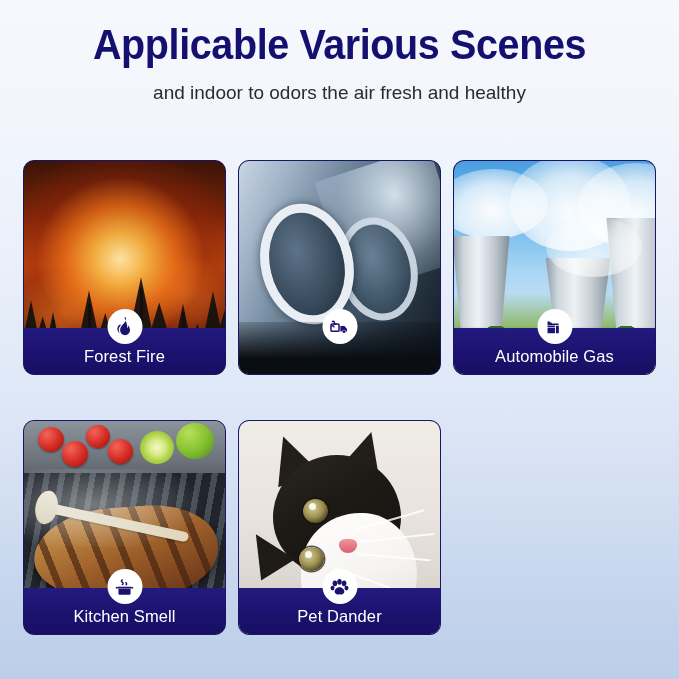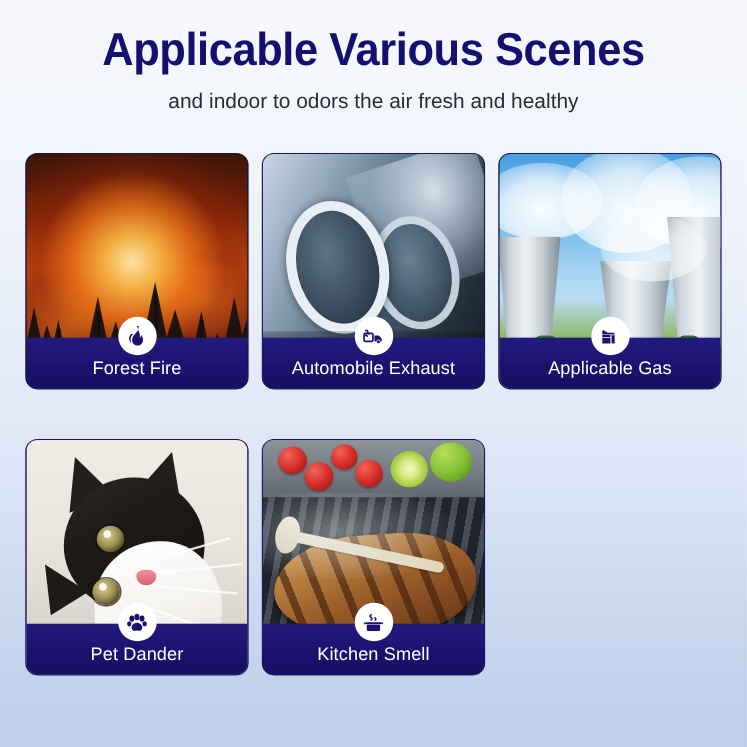--- a/index.html
+++ b/index.html
@@ -63,7 +63,7 @@
   .grid {
     position: absolute;
     left: 23px;
-    top: 139px;
+    top: 160px;
     width: 633px;
     display: grid;
     grid-template-columns: repeat(3, 203px);

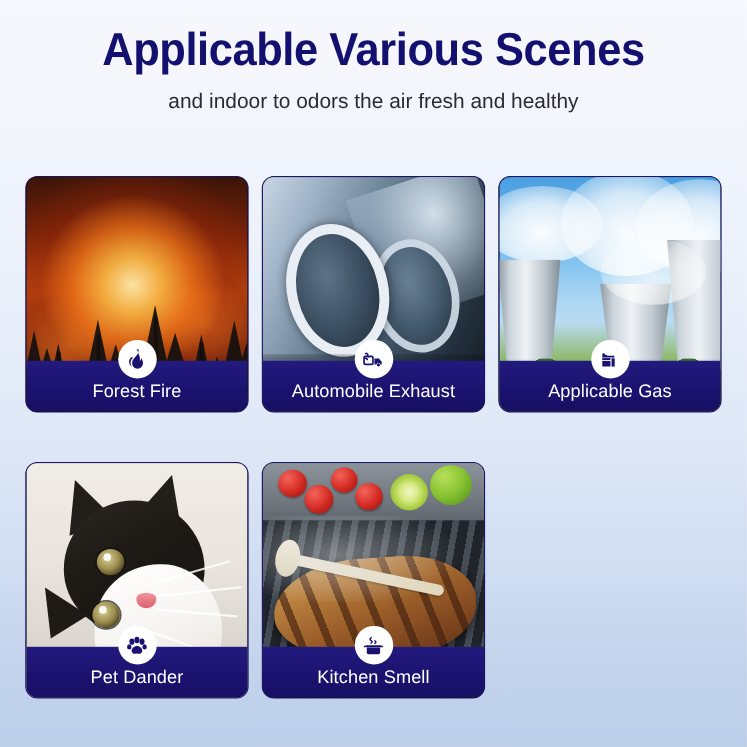--- a/index.html
+++ b/index.html
@@ -508,9 +508,6 @@
           <path fill="none" stroke="#1b1270" stroke-width="1.5" d="M3.2 11.6c1.5-1.1 2.9 0 2.3 1.3"></path>
           <rect fill="none" stroke="#1b1270" stroke-width="1.6" x="2.6" y="9.4" width="8.4" height="7.6" rx="1.2"></rect>
         </svg>
-      </div>
-      <div class="labelbar">
-        <span class="label-text">Automobile Exhaust</span>
       </div>
     </div>
 

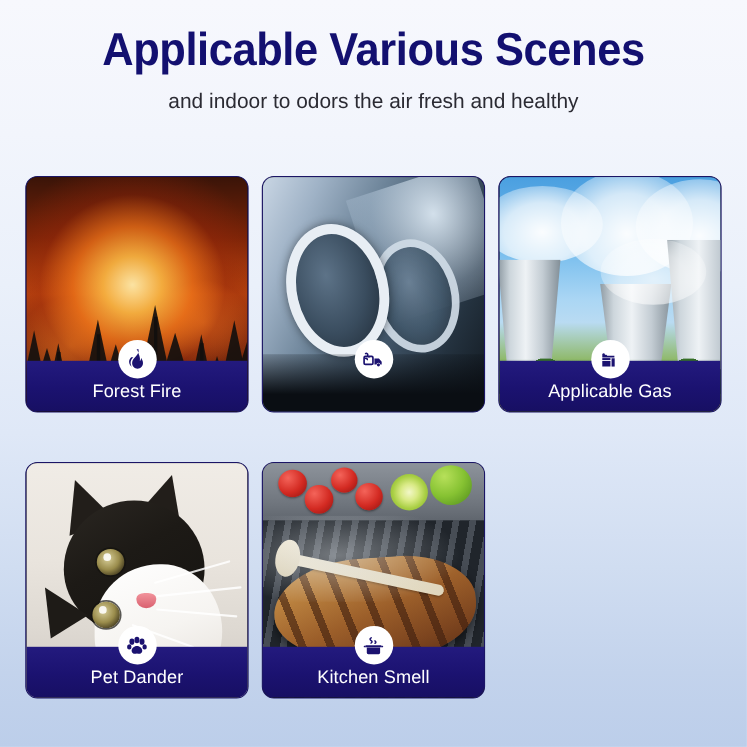--- a/index.html
+++ b/index.html
@@ -532,7 +532,7 @@
         </svg>
       </div>
       <div class="labelbar">
-        <span class="label-text">Applicable Gas</span>
+        <span class="label-text">Automobile Gas</span>
       </div>
     </div>
 

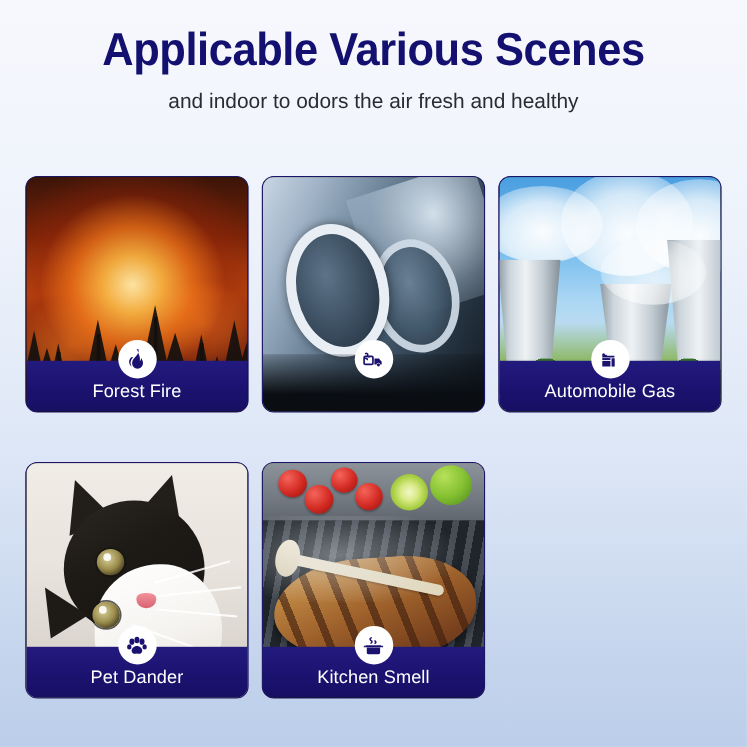--- a/index.html
+++ b/index.html
@@ -536,6 +536,35 @@
       </div>
     </div>
 
+
+    <div class="card">
+      <div class="photo ph-kitchen">
+        <div class="ktop"></div>
+        <div class="tomato tm1"></div>
+        <div class="tomato tm2"></div>
+        <div class="tomato tm3"></div>
+        <div class="tomato tm4"></div>
+        <div class="lime-half"></div>
+        <div class="lime-whole"></div>
+        <div class="pan"></div>
+        <div class="steak"></div>
+        <div class="tbone"></div>
+        <div class="ksteam"></div>
+      </div>
+      <div class="badge">
+        <svg width="22" height="22" viewBox="0 0 24 24" aria-hidden="true">
+          <path fill="#1b1270" d="M4.2 11.6h15.6v1.9H4.2z"></path>
+          <path fill="#1b1270" d="M5.4 13.8h13.2v5.2a1.4 1.4 0 0 1-1.4 1.4H6.8a1.4 1.4 0 0 1-1.4-1.4z"></path>
+          <rect fill="#1b1270" x="2.4" y="12" width="2" height="1.6" rx=".6"></rect>
+          <rect fill="#1b1270" x="19.6" y="12" width="2" height="1.6" rx=".6"></rect>
+          <path fill="none" stroke="#1b1270" stroke-width="1.5" stroke-linecap="round" d="M9.6 9.4c1.9-.9.8-2.1-.2-2.7-1-.6-1.2-1.8.4-2.5"></path>
+          <path fill="none" stroke="#1b1270" stroke-width="1.5" stroke-linecap="round" d="M13.6 9.6c1.5-.8.6-1.8-.2-2.3"></path>
+        </svg>
+      </div>
+      <div class="labelbar">
+        <span class="label-text">Kitchen Smell</span>
+      </div>
+    </div>
 
     <div class="card">
       <div class="photo ph-pet">
@@ -567,35 +596,6 @@
       </div>
     </div>
 
-    <div class="card">
-      <div class="photo ph-kitchen">
-        <div class="ktop"></div>
-        <div class="tomato tm1"></div>
-        <div class="tomato tm2"></div>
-        <div class="tomato tm3"></div>
-        <div class="tomato tm4"></div>
-        <div class="lime-half"></div>
-        <div class="lime-whole"></div>
-        <div class="pan"></div>
-        <div class="steak"></div>
-        <div class="tbone"></div>
-        <div class="ksteam"></div>
-      </div>
-      <div class="badge">
-        <svg width="22" height="22" viewBox="0 0 24 24" aria-hidden="true">
-          <path fill="#1b1270" d="M4.2 11.6h15.6v1.9H4.2z"></path>
-          <path fill="#1b1270" d="M5.4 13.8h13.2v5.2a1.4 1.4 0 0 1-1.4 1.4H6.8a1.4 1.4 0 0 1-1.4-1.4z"></path>
-          <rect fill="#1b1270" x="2.4" y="12" width="2" height="1.6" rx=".6"></rect>
-          <rect fill="#1b1270" x="19.6" y="12" width="2" height="1.6" rx=".6"></rect>
-          <path fill="none" stroke="#1b1270" stroke-width="1.5" stroke-linecap="round" d="M9.6 9.4c1.9-.9.8-2.1-.2-2.7-1-.6-1.2-1.8.4-2.5"></path>
-          <path fill="none" stroke="#1b1270" stroke-width="1.5" stroke-linecap="round" d="M13.6 9.6c1.5-.8.6-1.8-.2-2.3"></path>
-        </svg>
-      </div>
-      <div class="labelbar">
-        <span class="label-text">Kitchen Smell</span>
-      </div>
-    </div>
-
   </div>
 </div>
 

